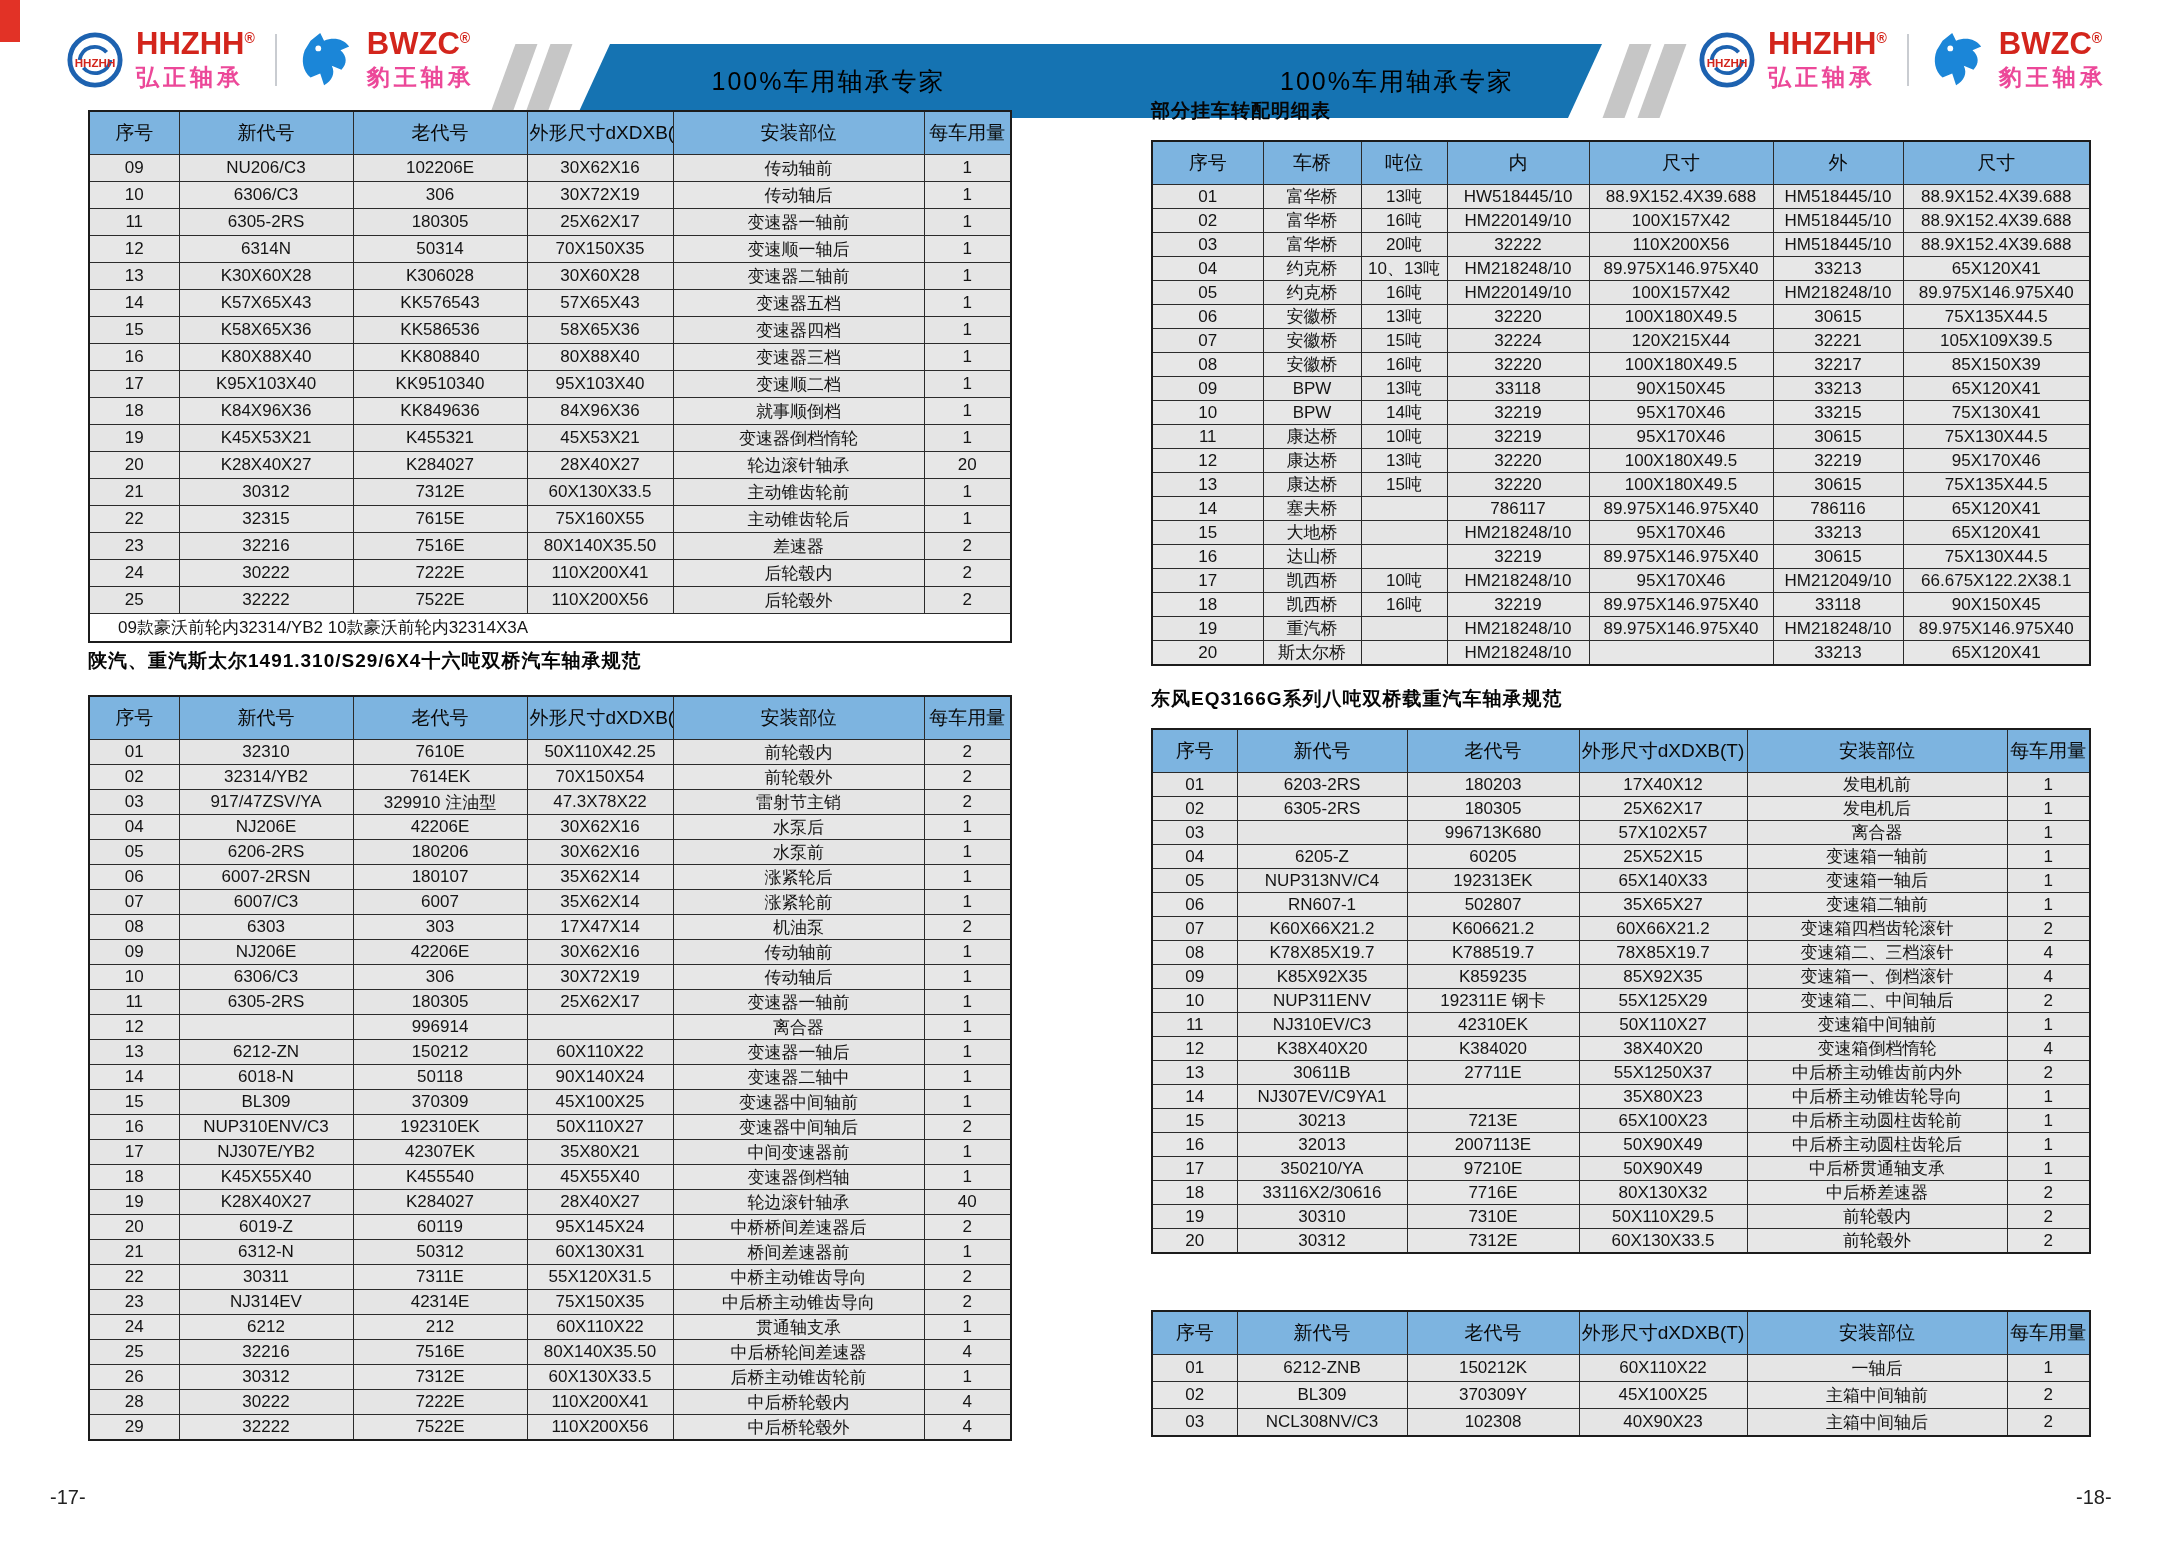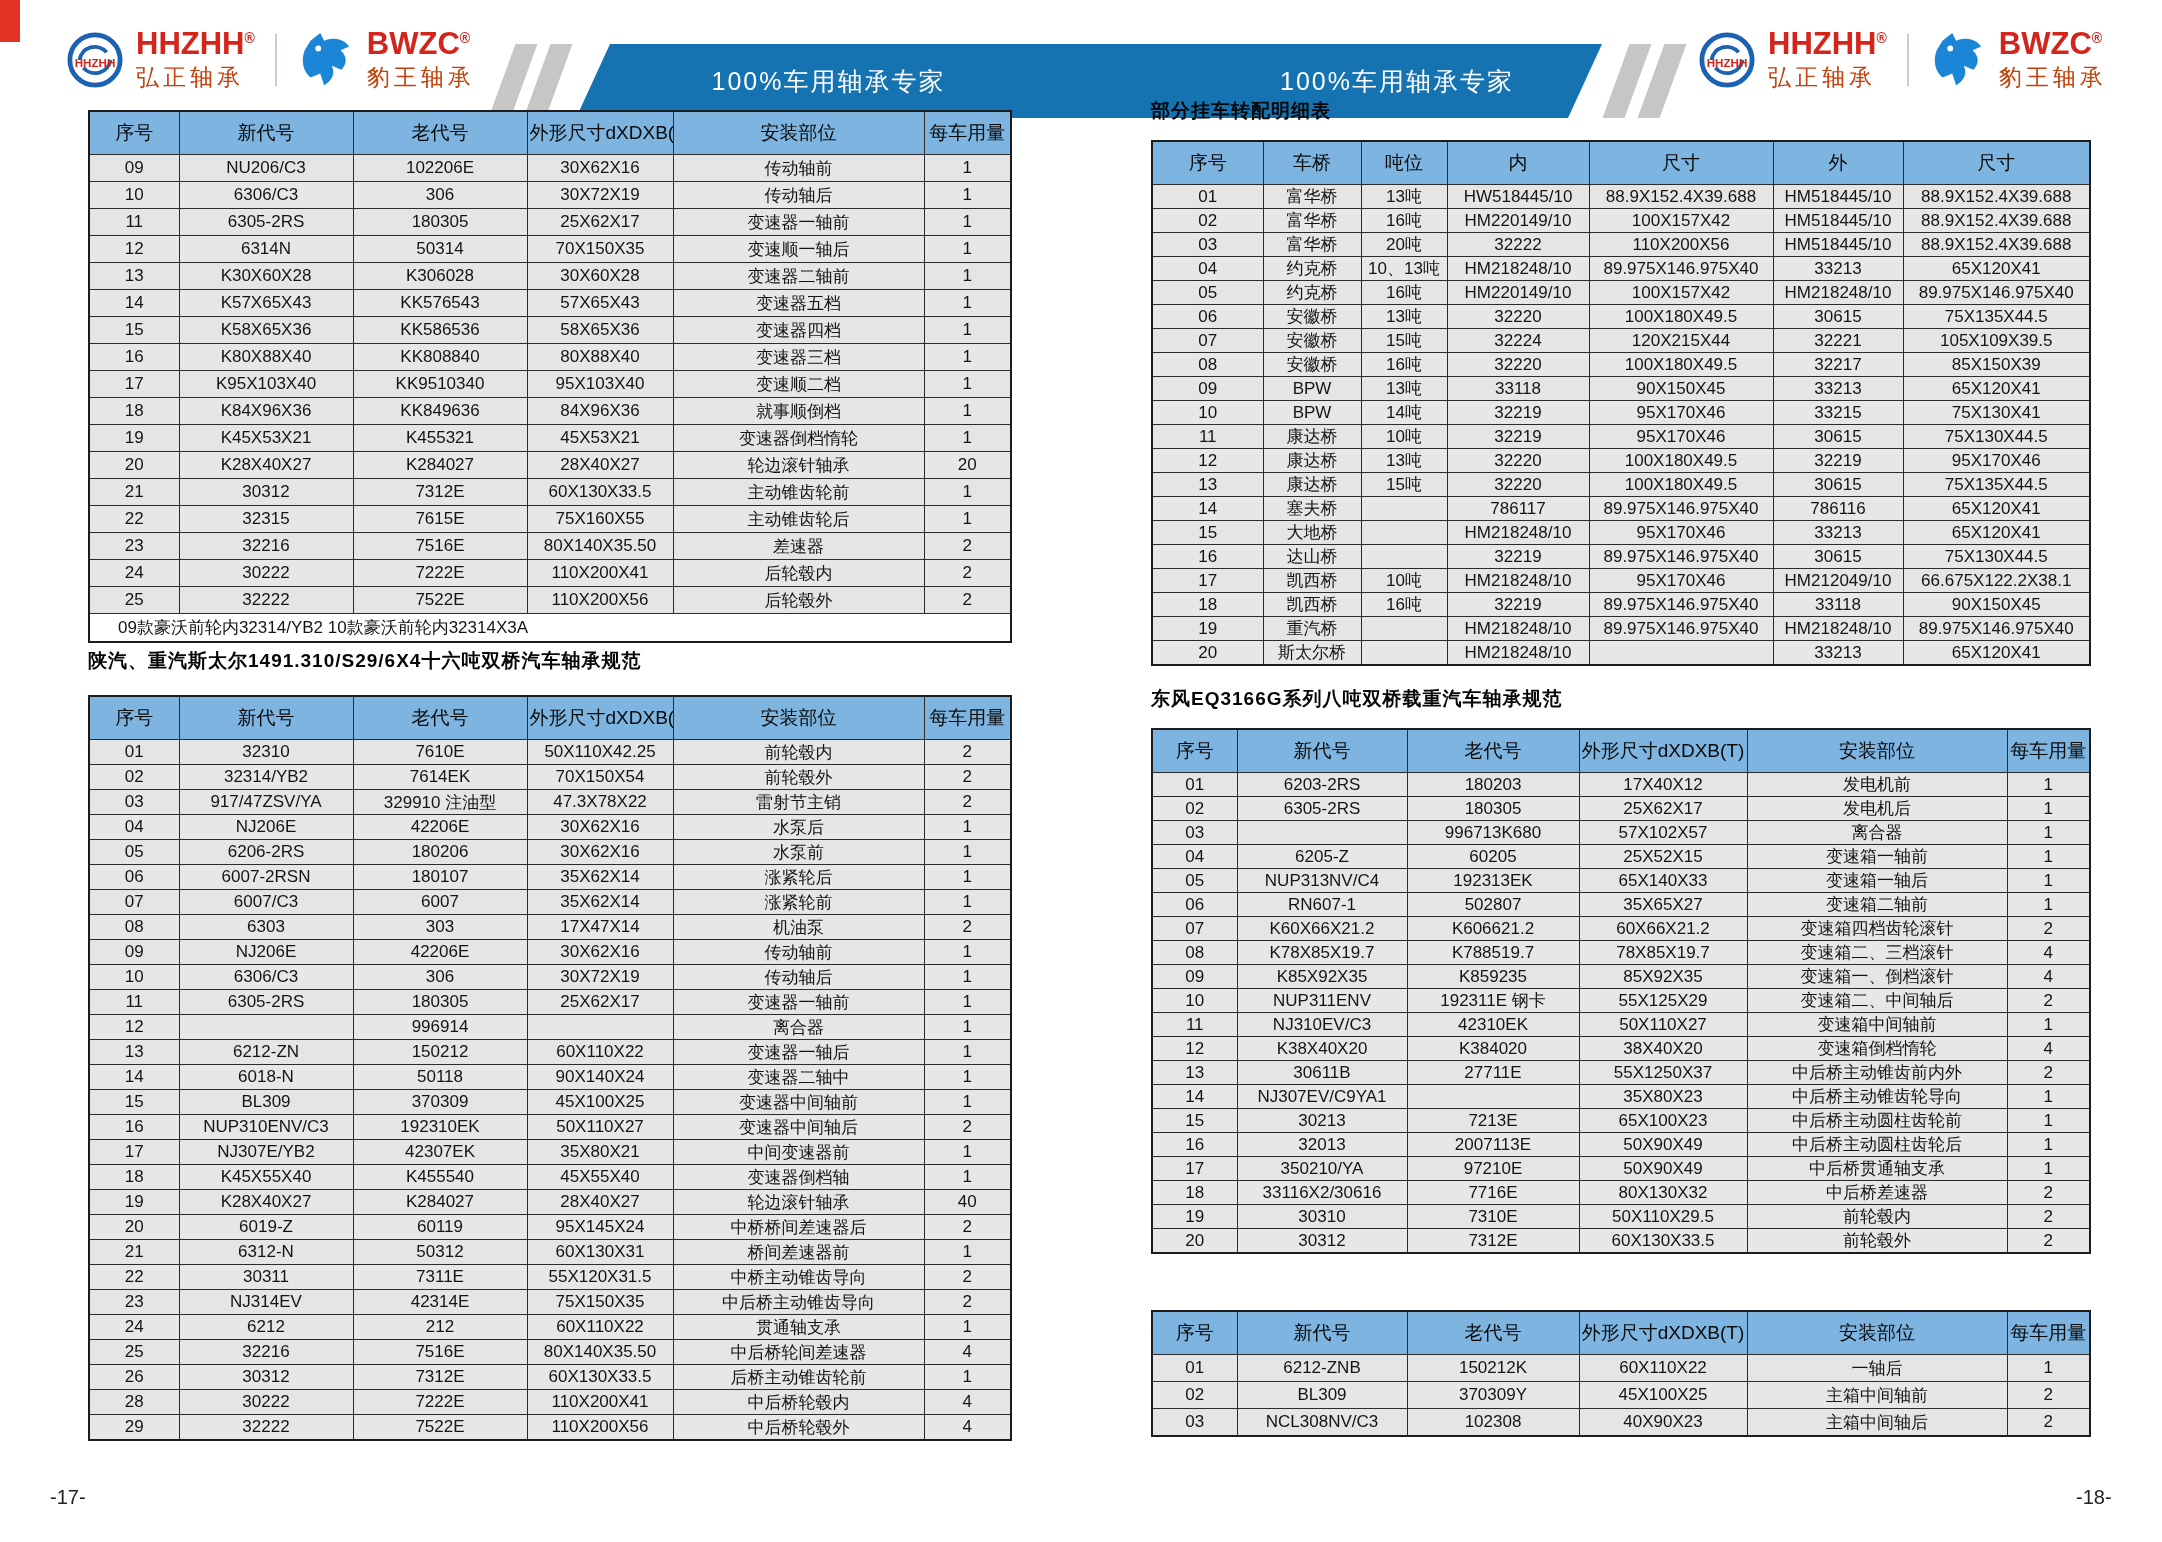--- a/index.html
+++ b/index.html
@@ -17,7 +17,7 @@
   .lockup{display:flex;flex-direction:column;justify-content:center;}
   .lockup .en{font-family:Liberation Sans, sans-serif;font-weight:bold;color:#d3251c;font-size:31px;line-height:1;}
   .lockup .en sup{font-size:14px;}
-  .lockup .cn{font-size:23px;font-weight:normal;color:#c2410c;letter-spacing:4px;margin-top:3px;}
+  .lockup .cn{font-size:23px;font-weight:bold;color:#ec4899;letter-spacing:4px;margin-top:3px;}
   .divider{width:2px;height:52px;background:#c9ccd1;margin:0 8px;}
   .stripes{position:absolute;top:44px;height:74px;display:flex;gap:13px;transform:skewX(-20deg);}
   .stripes-left{left:502px;}

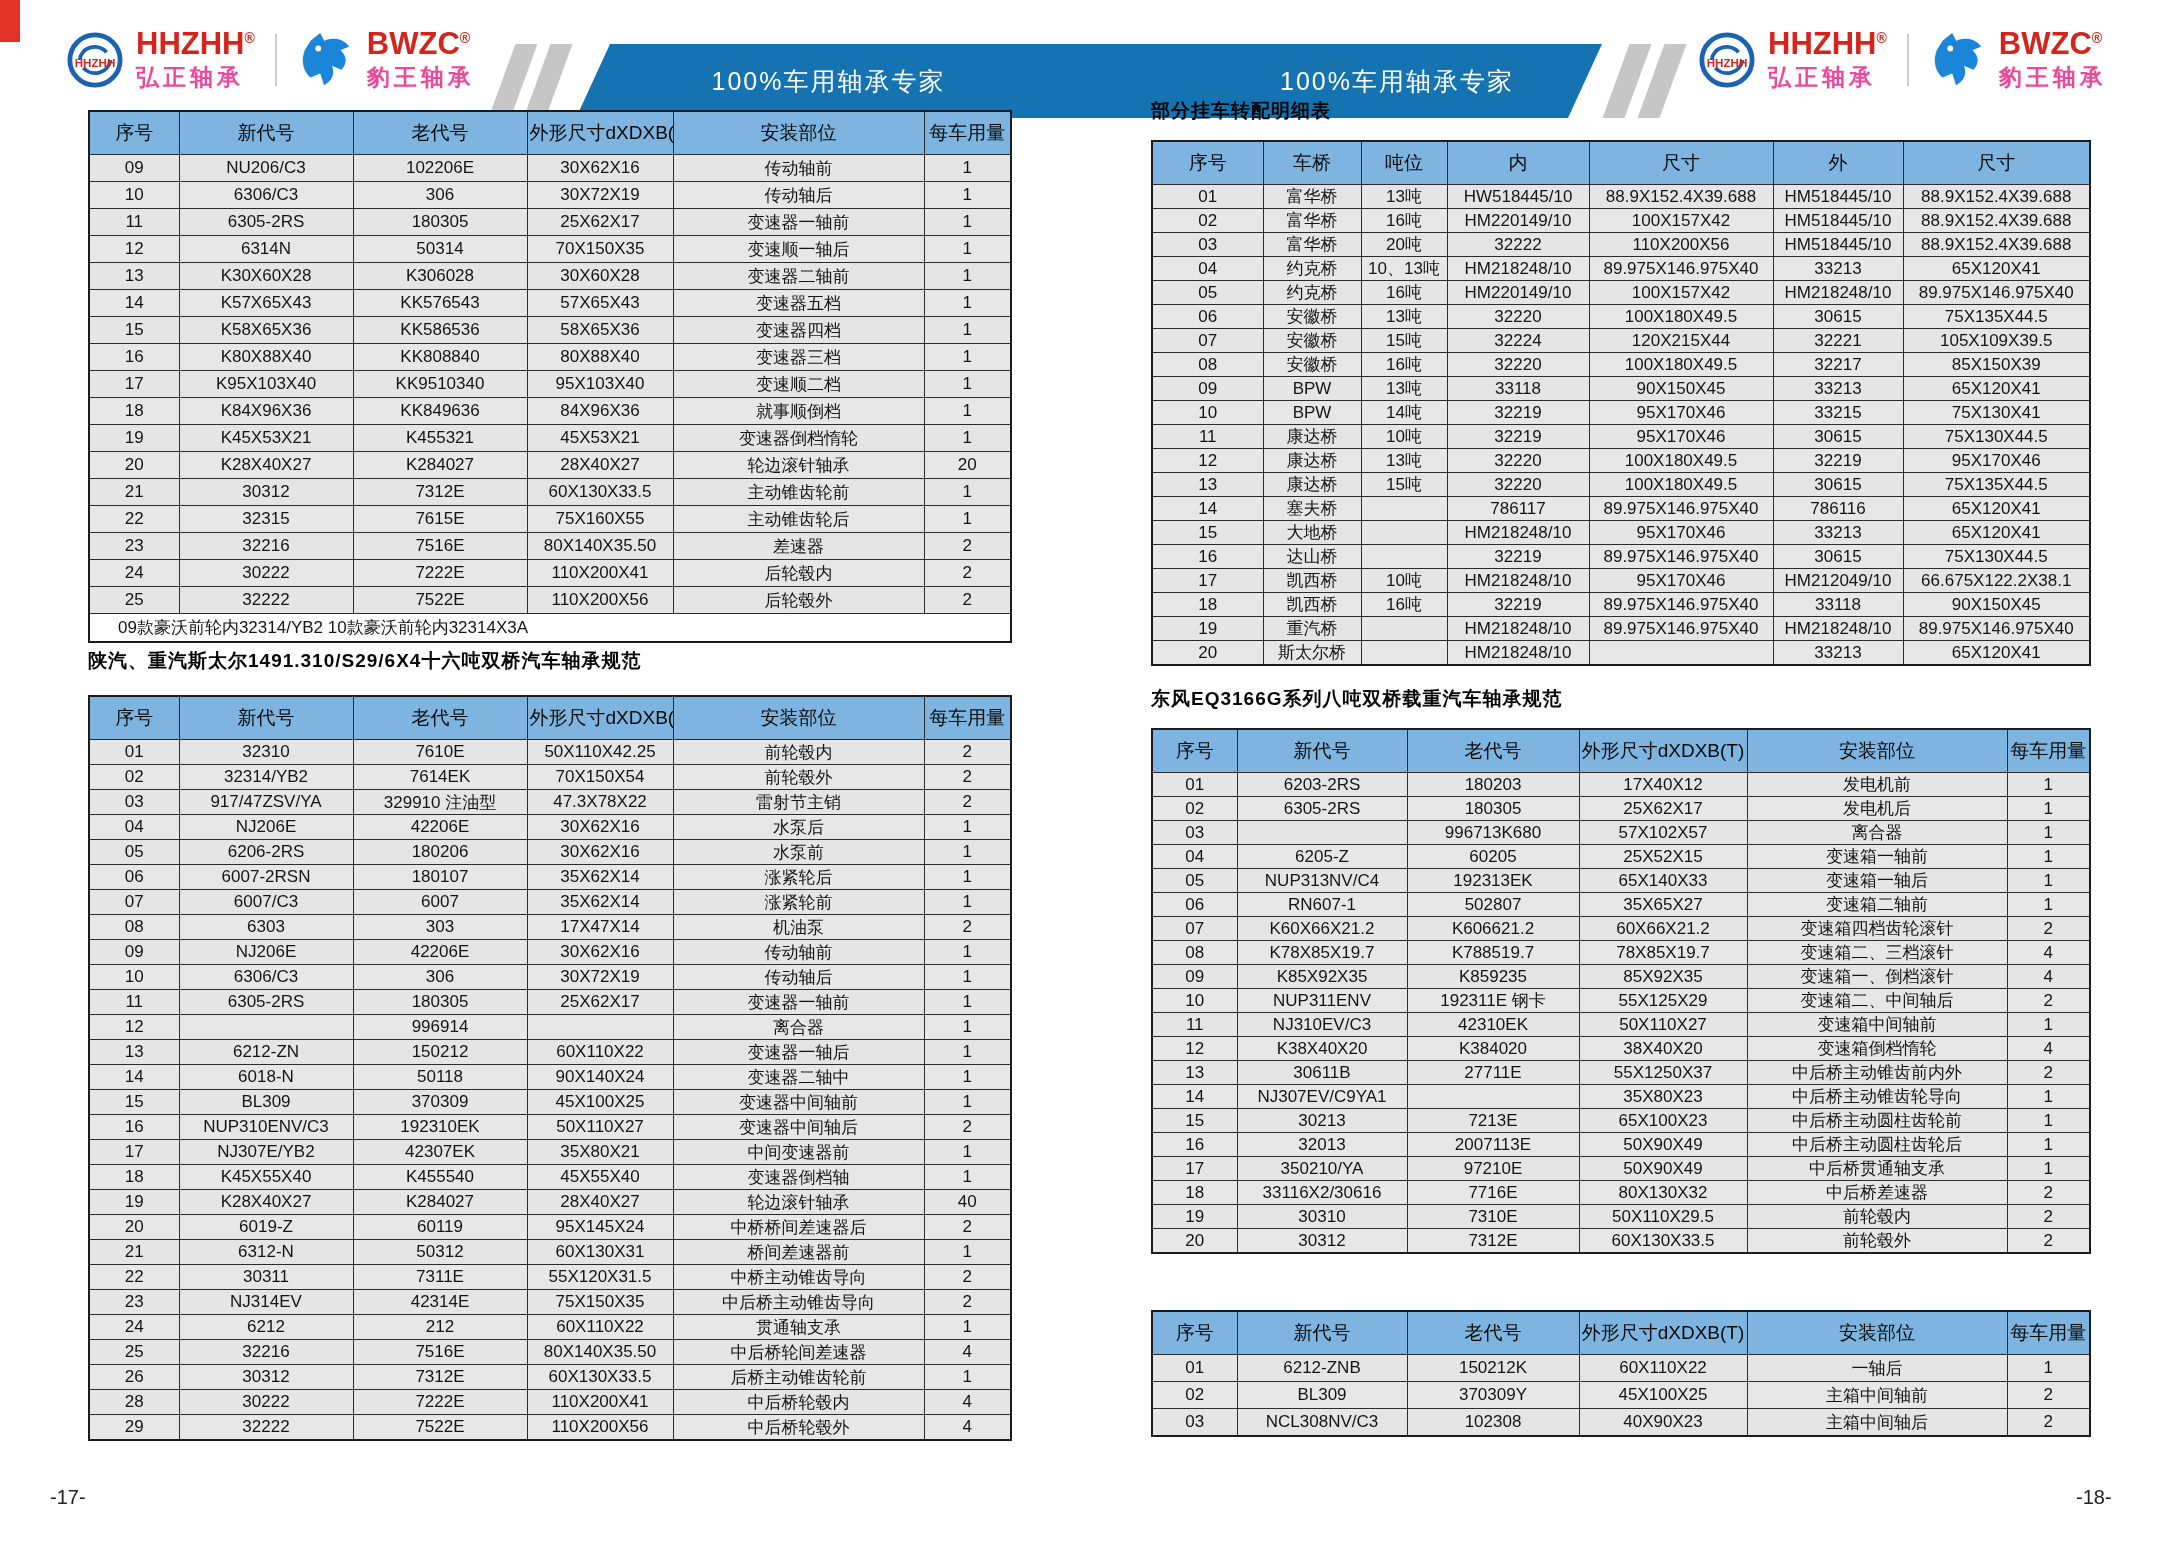--- a/index.html
+++ b/index.html
@@ -23,7 +23,7 @@
   .stripes-left{left:502px;}
   .stripes-right{left:1616px;}
   .stripe{width:22px;height:74px;background:#c6c6c6;}
-  .banner{position:absolute;top:44px;height:74px;background:#1573b2;color:#ffffff;
+  .banner{position:absolute;top:44px;height:74px;background:#1573b2;color:#000000;
     font-size:25px;display:flex;align-items:center;box-sizing:border-box;letter-spacing:2px;}
   .banner-left{left:576px;width:505px;clip-path:polygon(34px 0,100% 0,100% 100%,0 100%);justify-content:center;}
   .banner-right{left:1081px;width:521px;clip-path:polygon(0 0,100% 0,calc(100% - 34px) 100%,0 100%);justify-content:flex-end;padding-right:88px;}

